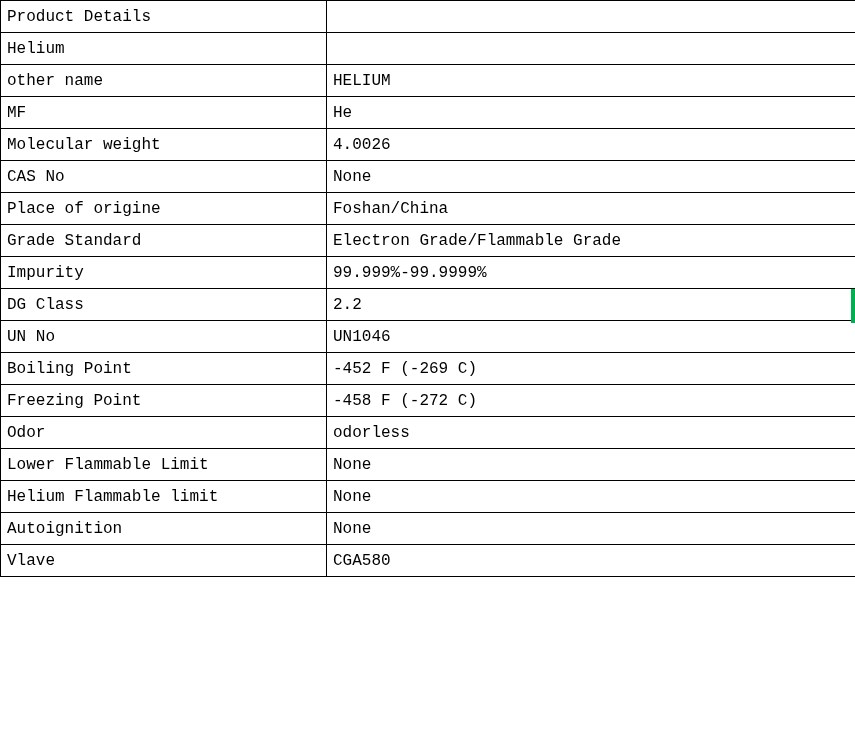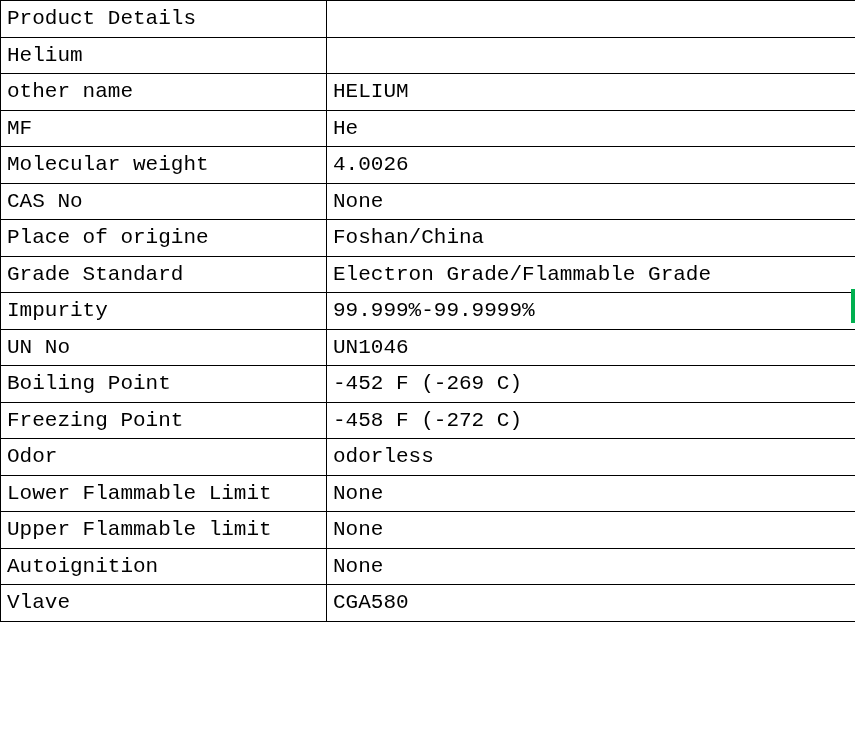--- a/index.html
+++ b/index.html
@@ -22,7 +22,7 @@
     td {
       border: 1px solid #000000;
       padding: 2px 6px;
-      font-size: 21px;
+      font-size: 16px;
       line-height: 1.5;
       height: 32px;
       vertical-align: middle;

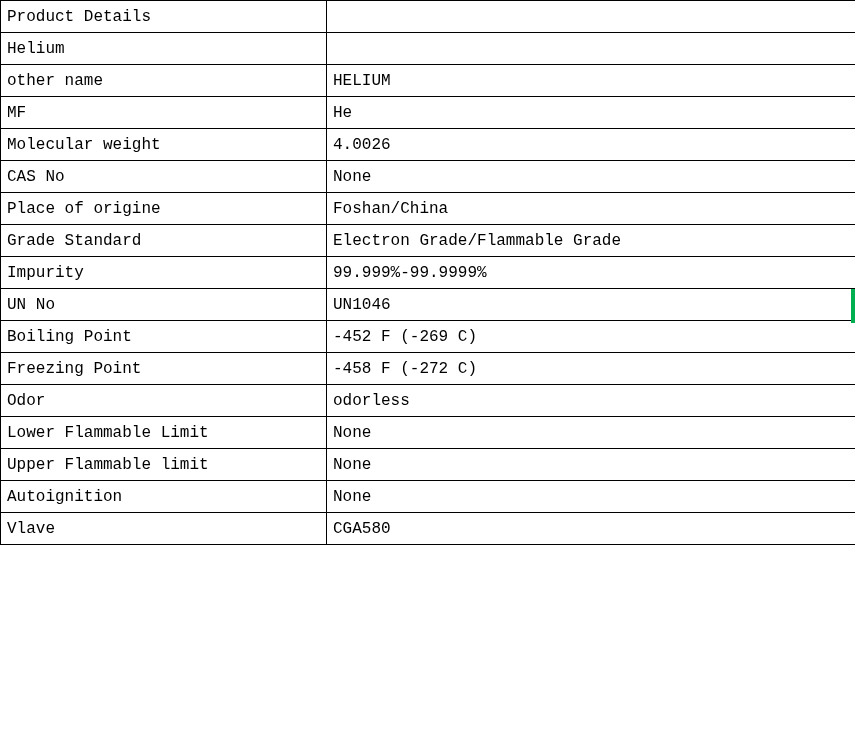--- a/index.html
+++ b/index.html
@@ -95,6 +95,10 @@
         <td>99.999%-99.9999%</td>
       </tr>
       <tr>
+        <td>DG Class</td>
+        <td>2.2</td>
+      </tr>
+      <tr>
         <td>UN No</td>
         <td>UN1046</td>
       </tr>

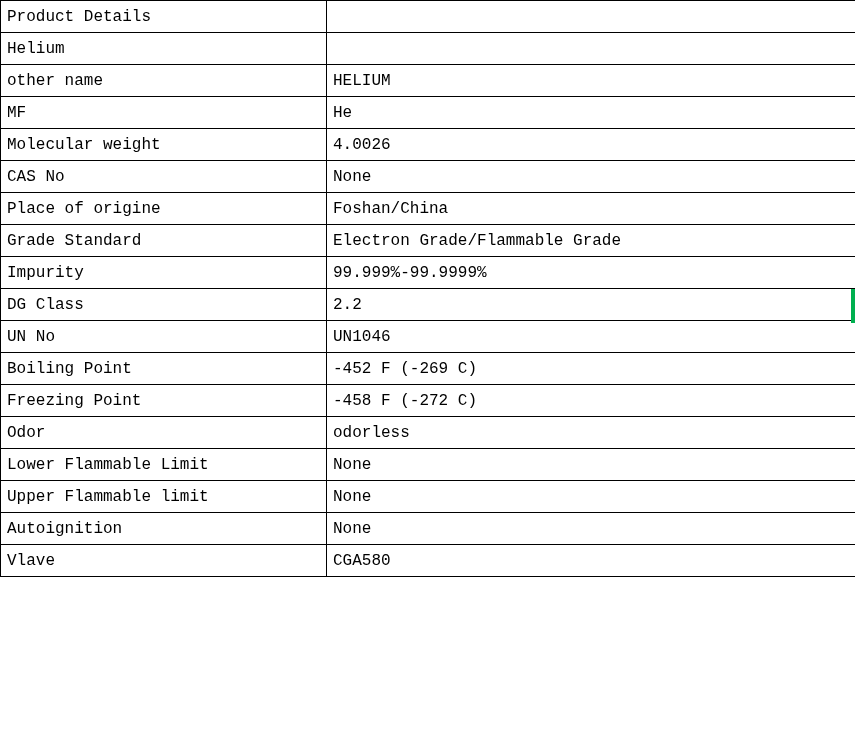--- a/index.html
+++ b/index.html
@@ -119,7 +119,7 @@
         <td>None</td>
       </tr>
       <tr>
-        <td>Upper Flammable limit</td>
+        <td>Helium Flammable limit</td>
         <td>None</td>
       </tr>
       <tr>

